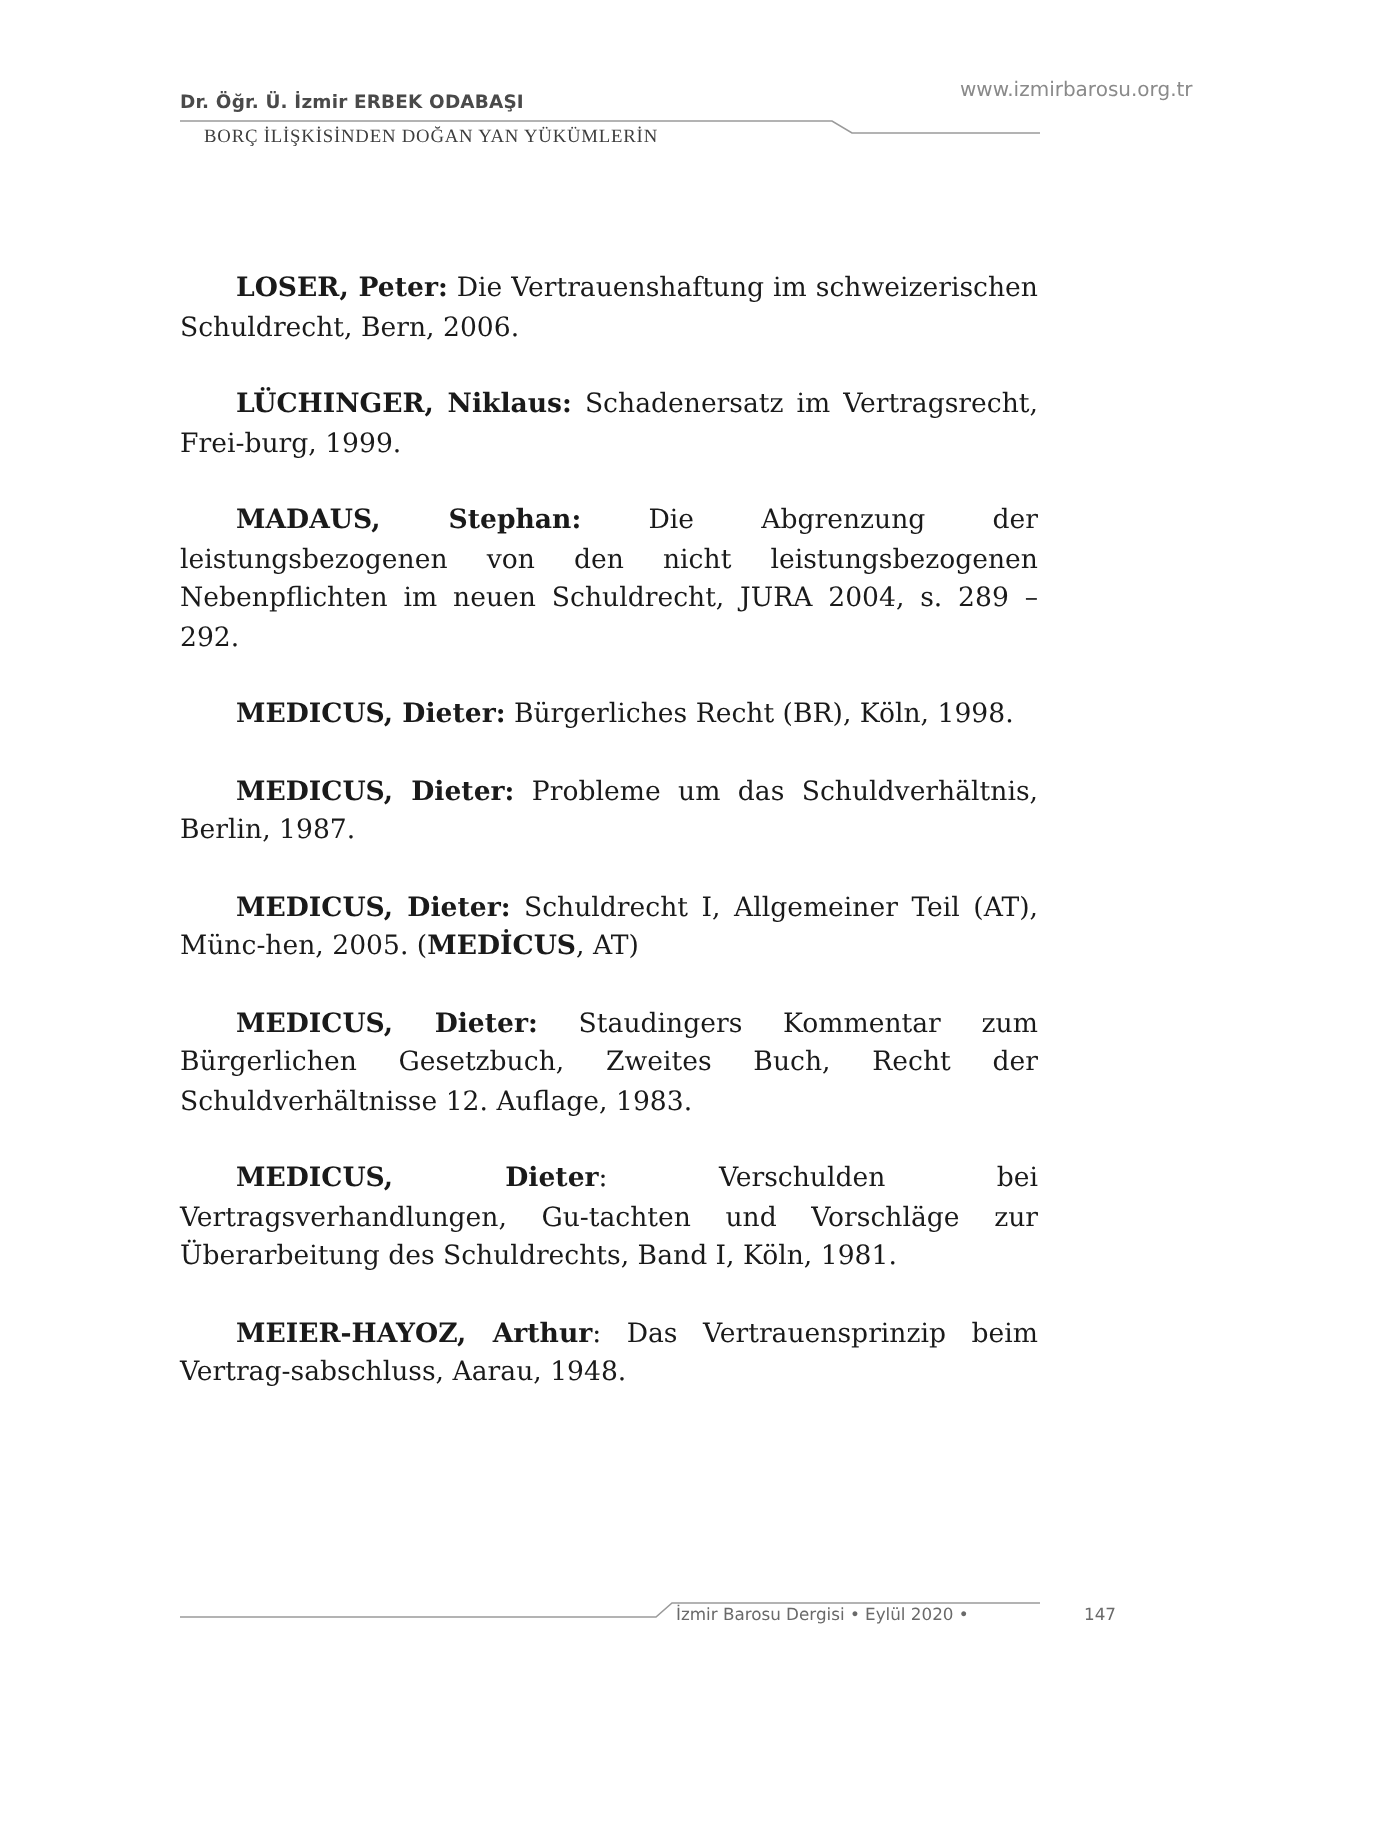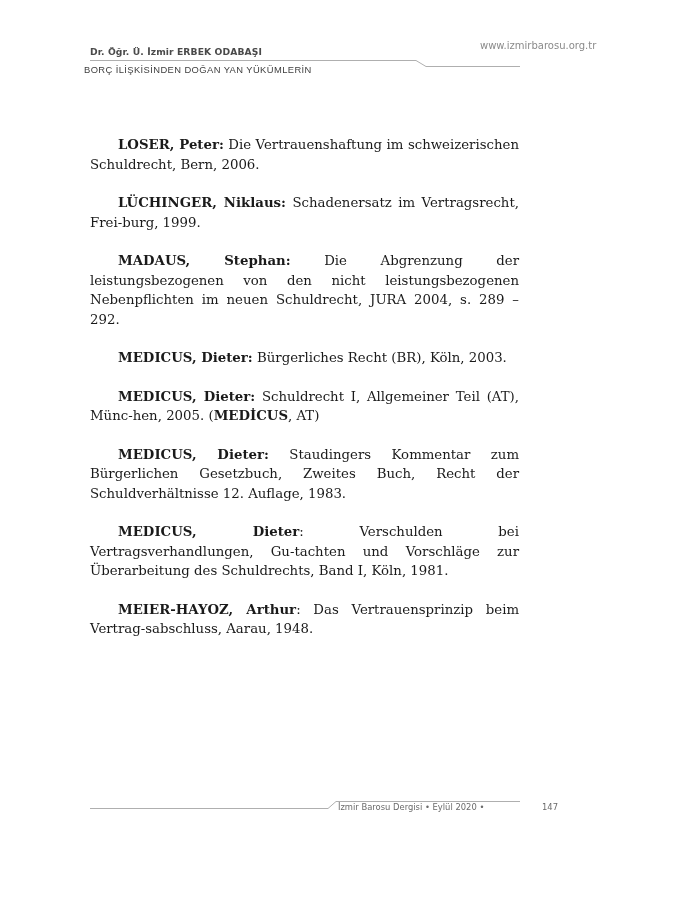--- a/index.html
+++ b/index.html
@@ -7,7 +7,7 @@
   .page { position: absolute; left: 0; top: 0; width: 700px; height: 917px; background: #fff; }
 
   .hdr-author { position: absolute; left: 90px; top: 46px; font-family: "DejaVu Sans", sans-serif; font-weight: bold; font-size: 9.2px; color: #4a4a4a; letter-spacing: 0.1px; white-space: nowrap; }
-  .hdr-title { position: absolute; left: 84px; top: 63px; font-family: Liberation Sans, sans-serif; font-size: 9.4px; line-height: 13.5px; color: #3e3e3e; letter-spacing: 0.4px; white-space: nowrap; }
+  .hdr-title { position: absolute; left: 102px; top: 63px; font-family: Liberation Serif, serif; font-size: 9.4px; line-height: 13.5px; color: #3e3e3e; letter-spacing: 0.4px; white-space: nowrap; }
   .hdr-url { position: absolute; left: 432px; top: 40px; font-family: "DejaVu Sans", sans-serif; font-size: 10px; color: #8a8a8a; white-space: nowrap; margin-left: 48px; }
   .lines { position: absolute; left: 0; top: 0; }
 

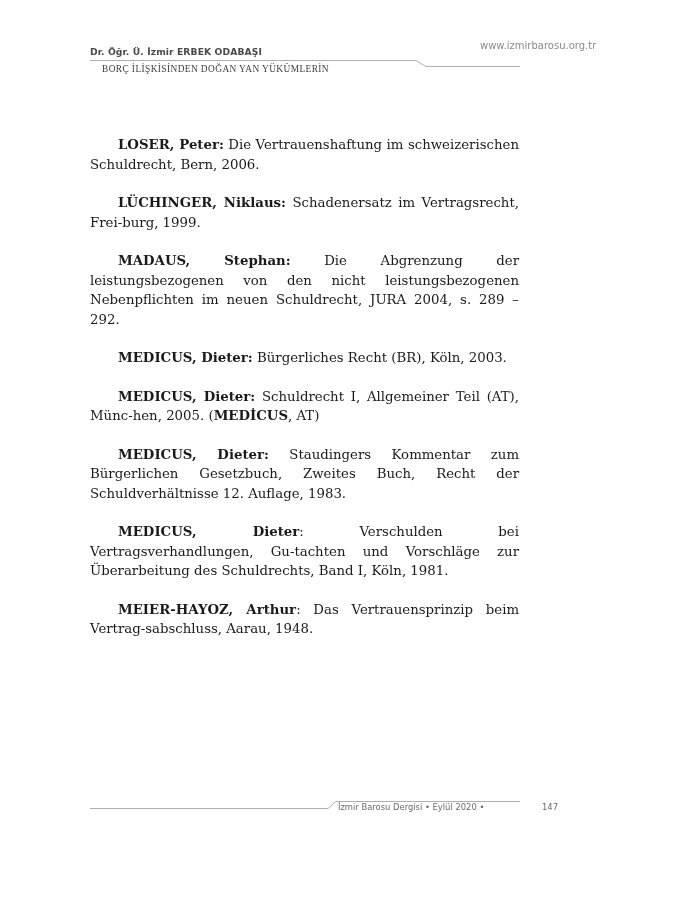--- a/index.html
+++ b/index.html
@@ -38,7 +38,7 @@
     <p class="entry"><b>LOSER, Peter:</b><span> Die Vertrauenshaftung im schweizerischen Schuldrecht, Bern, 2006.</span></p>
     <p class="entry"><b>LÜCHINGER, Niklaus:</b><span> Schadenersatz im Vertragsrecht, Frei-burg, 1999.</span></p>
     <p class="entry"><b>MADAUS, Stephan:</b><span> Die Abgrenzung der leistungsbezogenen von den nicht leistungsbezogenen Nebenpflichten im neuen Schuldrecht, JURA 2004, s. 289 – 292.</span></p>
-    <p class="entry"><b>MEDICUS, Dieter:</b><span> Bürgerliches Recht (BR), Köln, 2003.</span></p>
+    <p class="entry"><b>MEDICUS, Dieter:</b><span> Bürgerliches Recht (BR), Köln, 1998.</span></p>
     <p class="entry"><b>MEDICUS, Dieter:</b><span> Schuldrecht I, Allgemeiner Teil (AT), Münc-hen, 2005. (</span><b>MEDİCUS</b><span>, AT)</span></p>
     <p class="entry"><b>MEDICUS, Dieter:</b><span> Staudingers Kommentar zum Bürgerlichen Gesetzbuch, Zweites Buch, Recht der Schuldverhältnisse 12. Auflage, 1983.</span></p>
     <p class="entry"><b>MEDICUS, Dieter</b><span>: Verschulden bei Vertragsverhandlungen, Gu-tachten und Vorschläge zur Überarbeitung des Schuldrechts, Band I, Köln, 1981.</span></p>

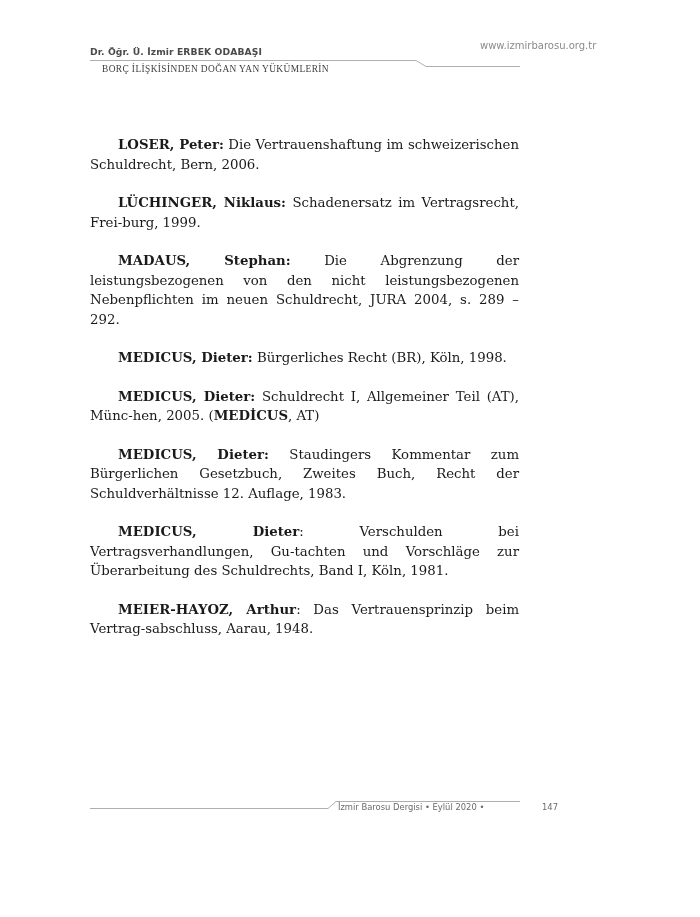--- a/index.html
+++ b/index.html
@@ -39,6 +39,7 @@
     <p class="entry"><b>LÜCHINGER, Niklaus:</b><span> Schadenersatz im Vertragsrecht, Frei-burg, 1999.</span></p>
     <p class="entry"><b>MADAUS, Stephan:</b><span> Die Abgrenzung der leistungsbezogenen von den nicht leistungsbezogenen Nebenpflichten im neuen Schuldrecht, JURA 2004, s. 289 – 292.</span></p>
     <p class="entry"><b>MEDICUS, Dieter:</b><span> Bürgerliches Recht (BR), Köln, 1998.</span></p>
+    <p class="entry"><b>MEDICUS, Dieter:</b><span> Probleme um das Schuldverhältnis, Berlin, 1987.</span></p>
     <p class="entry"><b>MEDICUS, Dieter:</b><span> Schuldrecht I, Allgemeiner Teil (AT), Münc-hen, 2005. (</span><b>MEDİCUS</b><span>, AT)</span></p>
     <p class="entry"><b>MEDICUS, Dieter:</b><span> Staudingers Kommentar zum Bürgerlichen Gesetzbuch, Zweites Buch, Recht der Schuldverhältnisse 12. Auflage, 1983.</span></p>
     <p class="entry"><b>MEDICUS, Dieter</b><span>: Verschulden bei Vertragsverhandlungen, Gu-tachten und Vorschläge zur Überarbeitung des Schuldrechts, Band I, Köln, 1981.</span></p>

